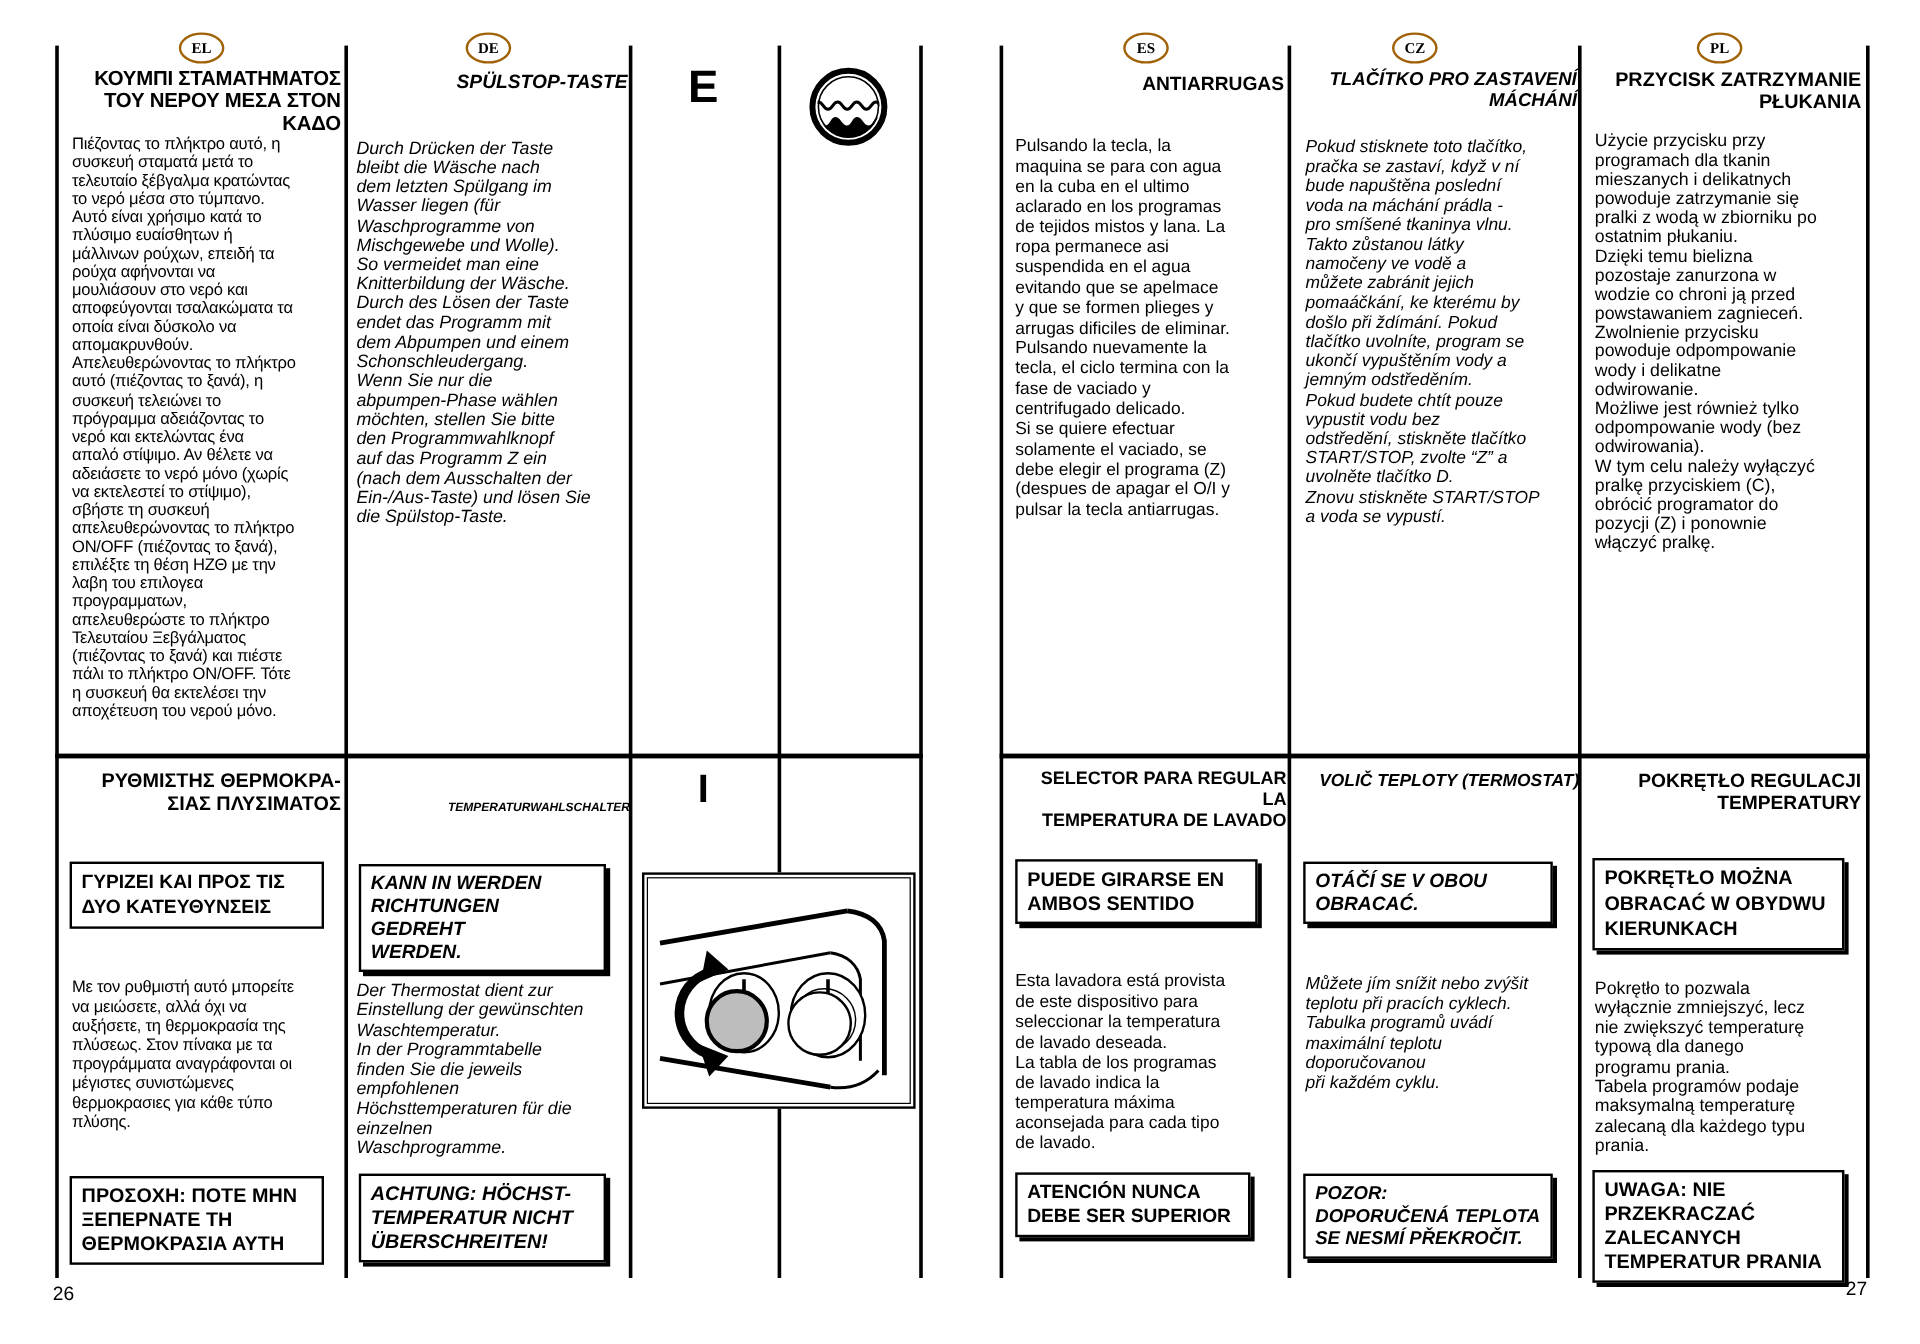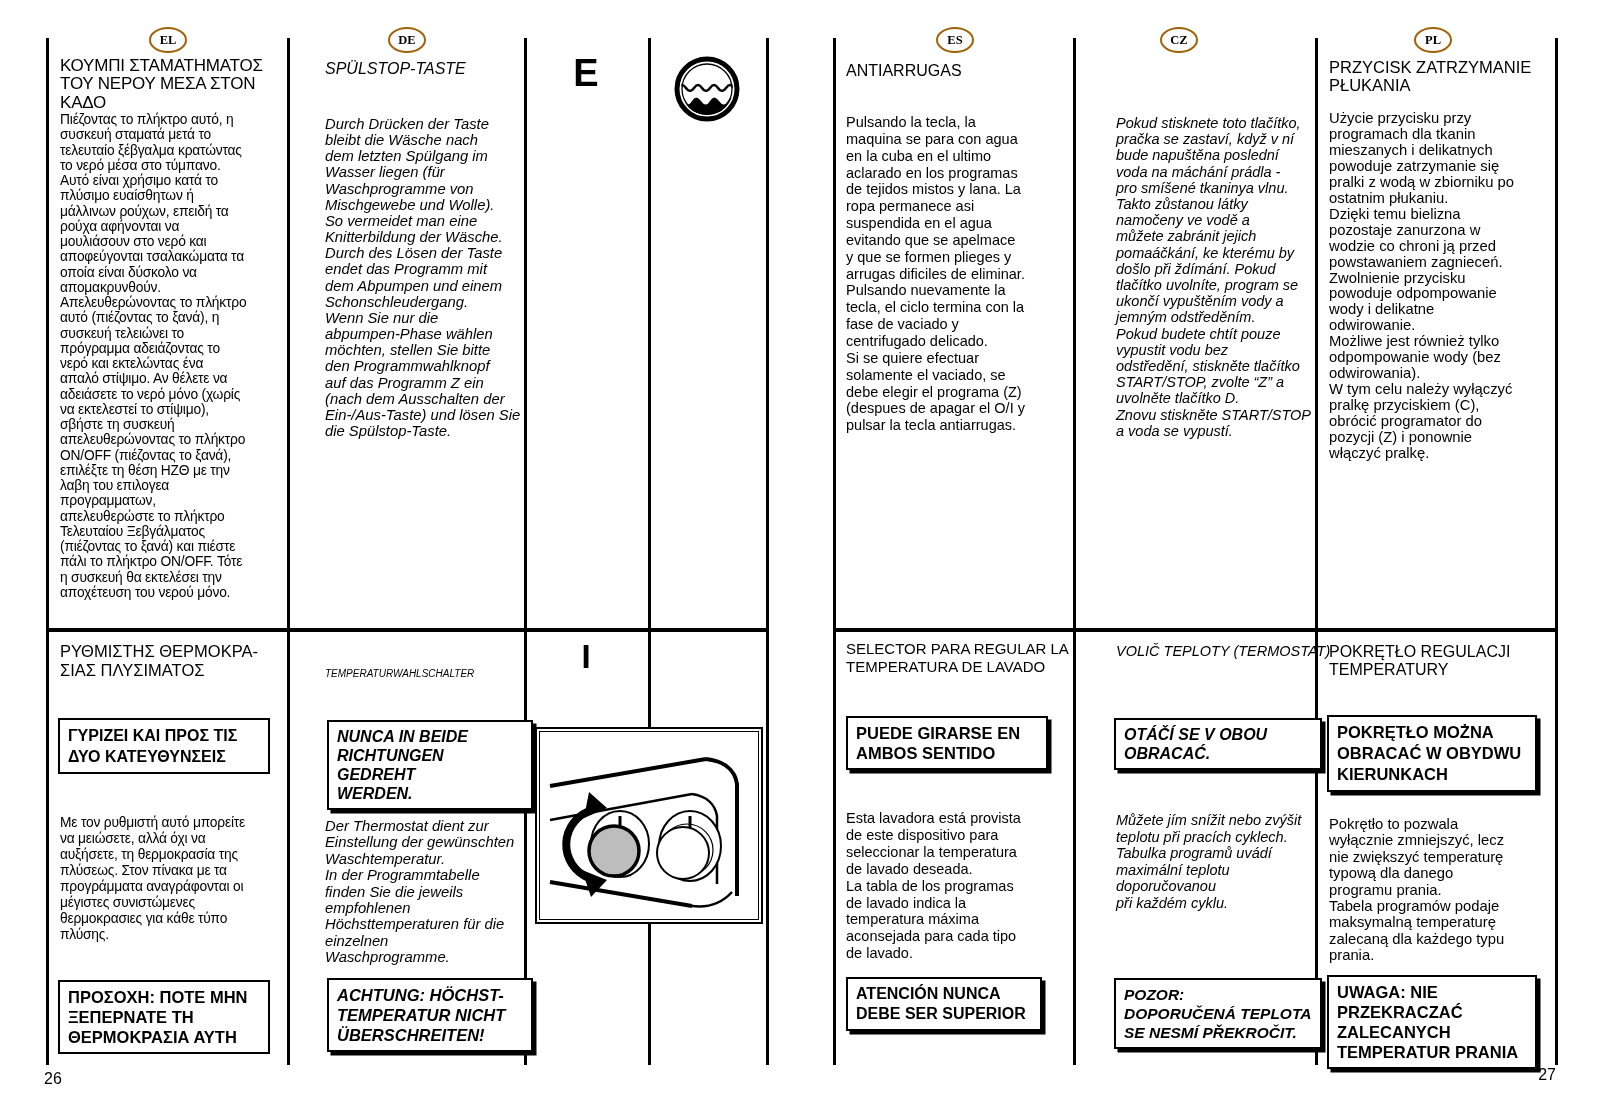--- a/index.html
+++ b/index.html
@@ -15,7 +15,7 @@
     font-family:"Liberation Serif", serif; font-weight:700; font-size:12.5px; z-index:2;
   }
   .txt { position:absolute; white-space:pre-line; z-index:2; }
-  .bold { font-weight:400; }
+  .bold { font-weight:700;text-align:right; }
   .it { font-style:italic;margin-left:28px; }
   .note {
     position:absolute; box-sizing:border-box; border:2.5px solid #000; background:#fff;

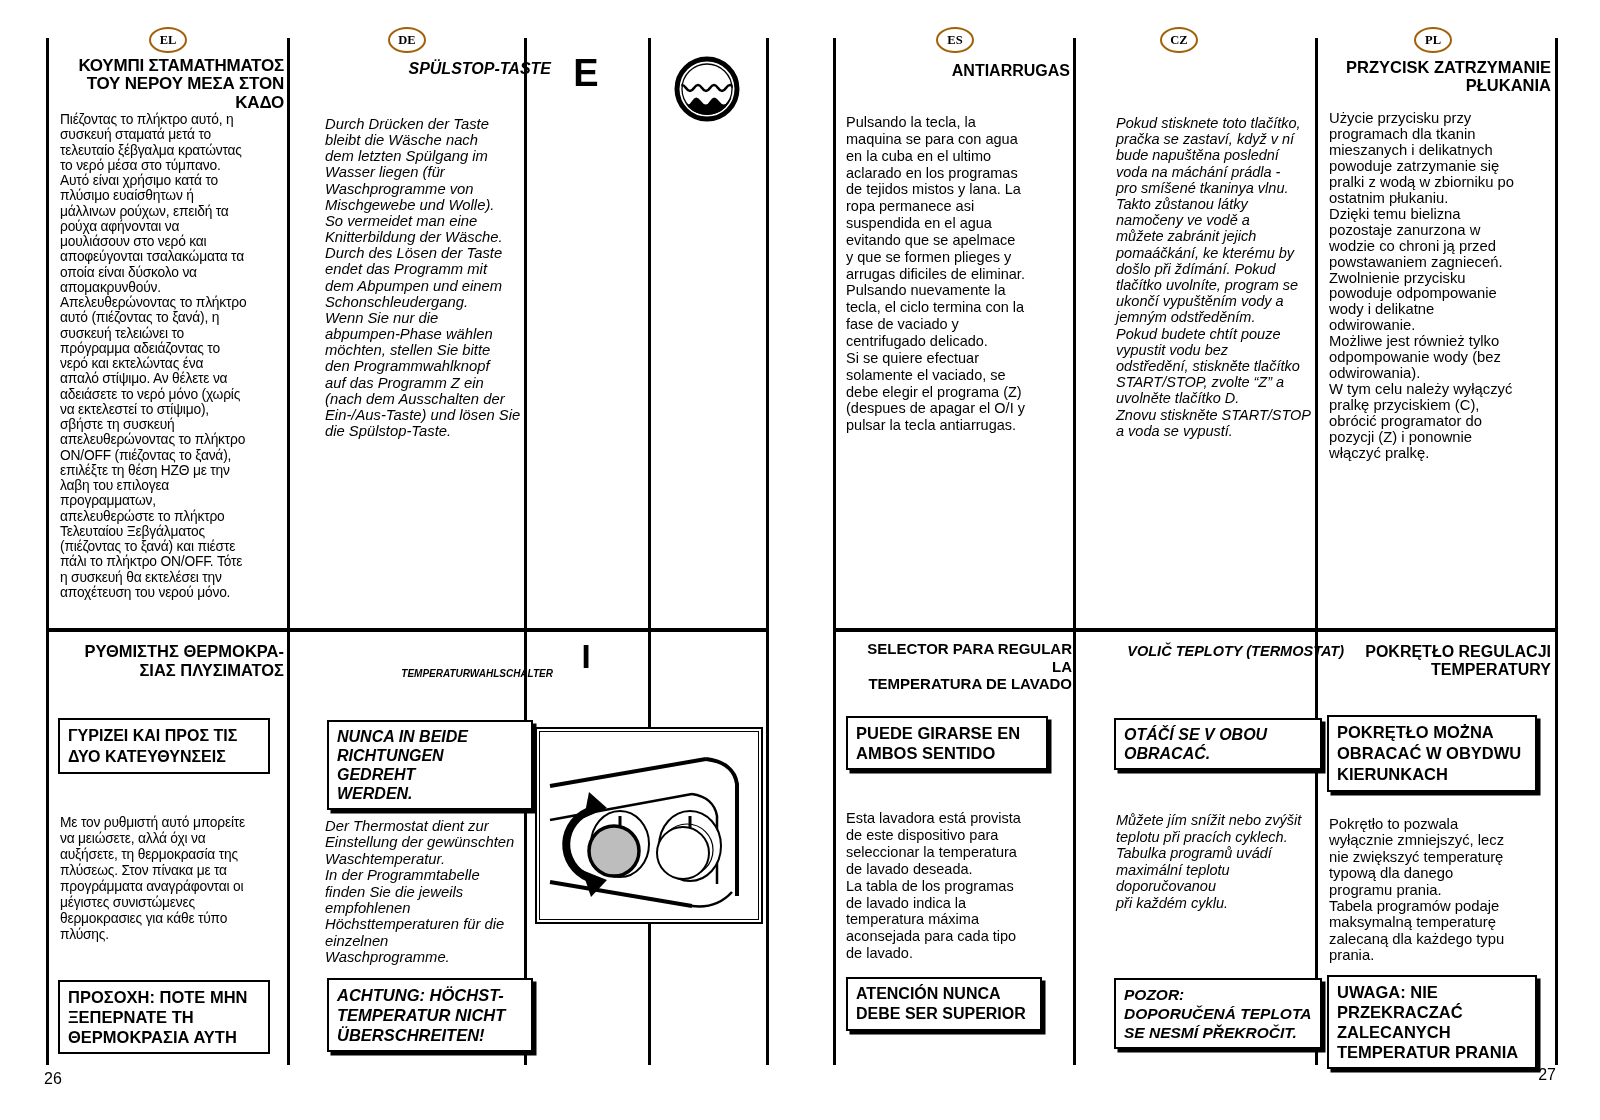--- a/index.html
+++ b/index.html
@@ -16,7 +16,7 @@
   }
   .txt { position:absolute; white-space:pre-line; z-index:2; }
   .bold { font-weight:700;text-align:right; }
-  .it { font-style:italic;margin-left:28px; }
+  .it { font-style:italic; }
   .note {
     position:absolute; box-sizing:border-box; border:2.5px solid #000; background:#fff;
     font-weight:700; white-space:pre-line; padding:5px 8px; z-index:2;

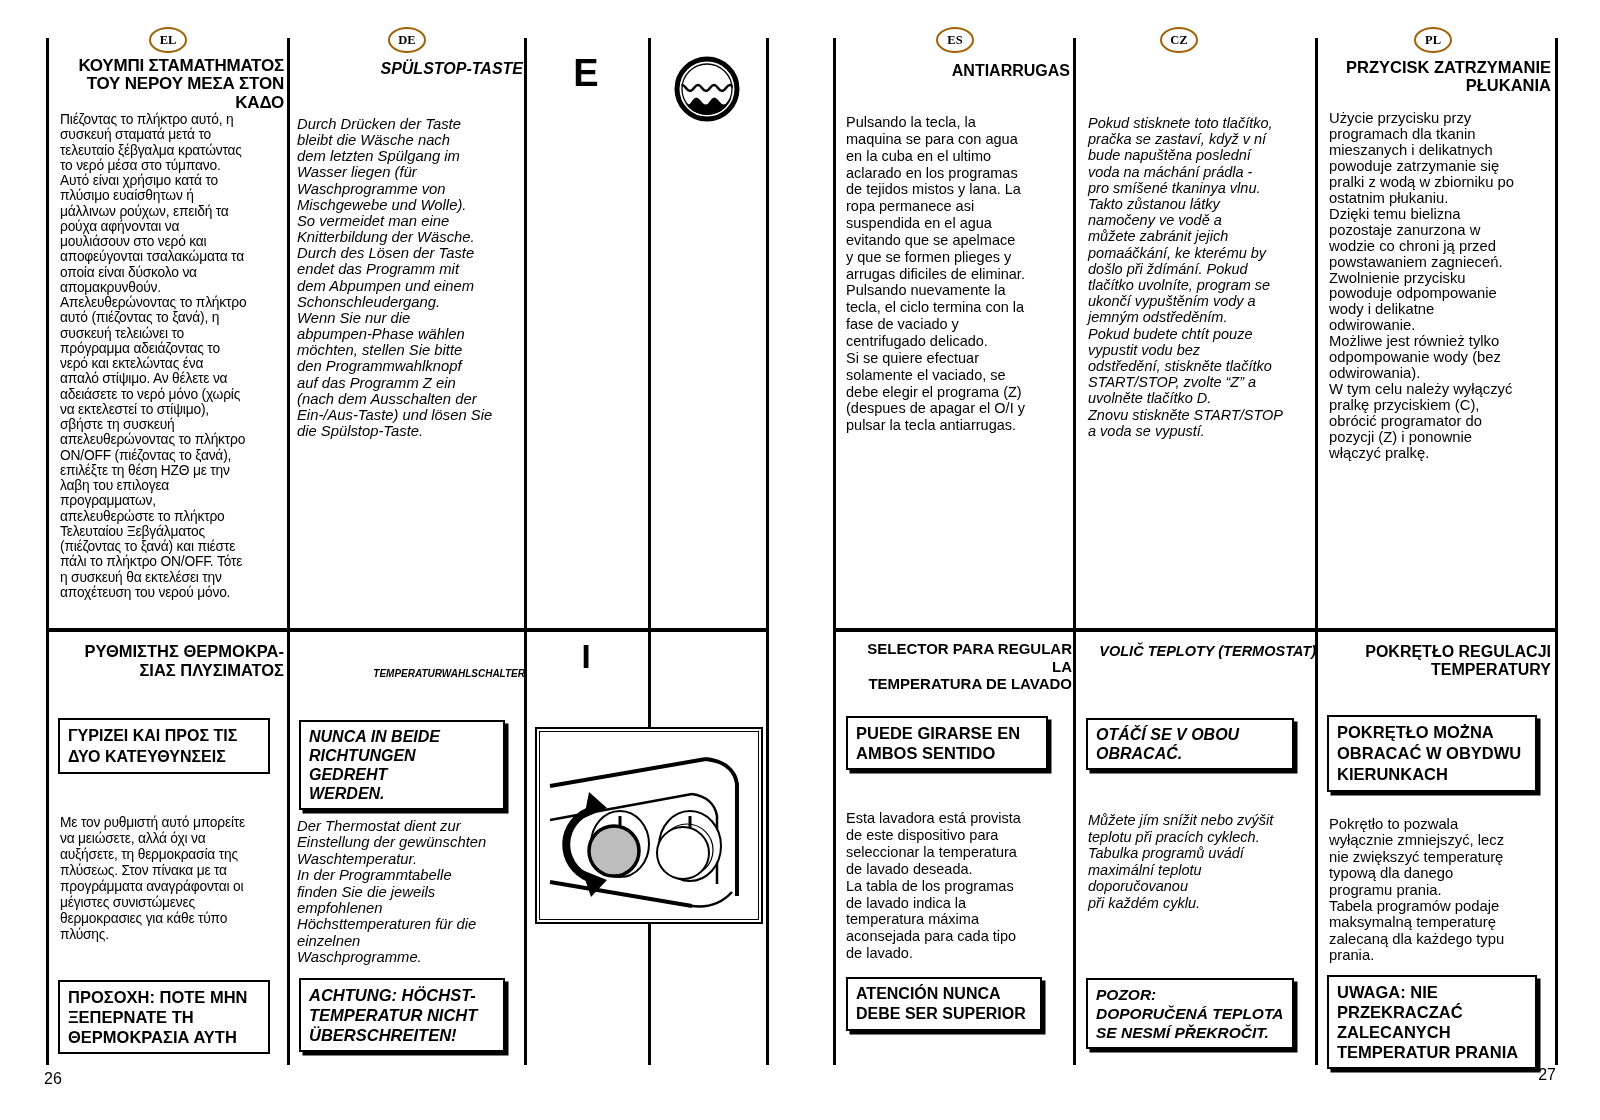--- a/index.html
+++ b/index.html
@@ -223,6 +223,8 @@
   <div class="note shadow" style="left:846px; top:977px; width:196px; font-size:16px; line-height:20px">ATENCIÓN NUNCA
 DEBE SER SUPERIOR</div>
 
+  <div class="txt bold it" style="left:1088px; top:58px; width:226px; font-size:15.5px; line-height:17px">TLAČÍTKO PRO ZASTAVENÍ
+MÁCHÁNÍ</div>
   <div class="txt it" style="left:1088px; top:115px; width:228px; font-size:14.5px; line-height:16.2px">Pokud stisknete toto tlačítko,
 pračka se zastaví, když v ní
 bude napuštěna poslední

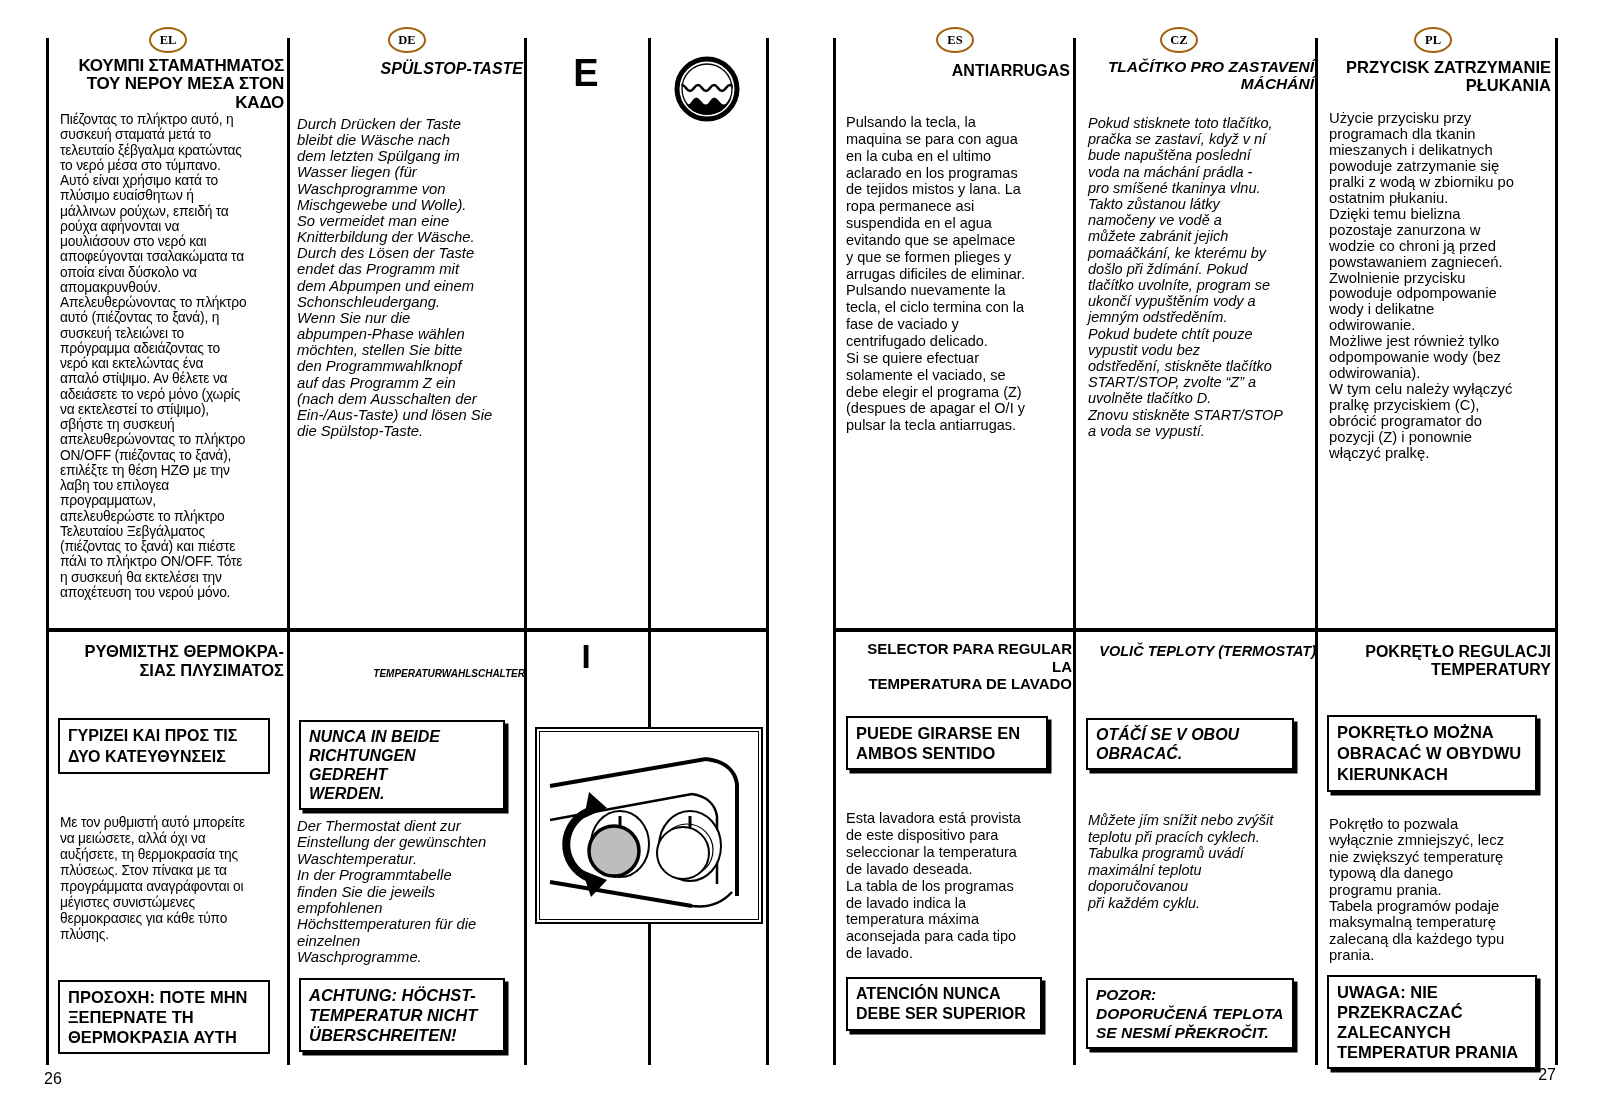--- a/index.html
+++ b/index.html
@@ -129,7 +129,7 @@
 Ein-/Aus-Taste) und lösen Sie
 die Spülstop-Taste.</div>
   <div class="txt bold it" style="left:297px; top:668px; width:228px; font-size:10px">TEMPERATURWAHLSCHALTER</div>
-  <div class="note shadow it" style="left:299px; top:720px; width:206px; font-size:16px; line-height:19px">NUNCA IN BEIDE
+  <div class="note shadow it" style="left:299px; top:720px; width:206px; font-size:16px; line-height:19px">KANN IN WERDEN
 RICHTUNGEN GEDREHT
 WERDEN.</div>
   <div class="txt it" style="left:297px; top:818px; width:228px; font-size:14.8px; line-height:16.4px">Der Thermostat dient zur

